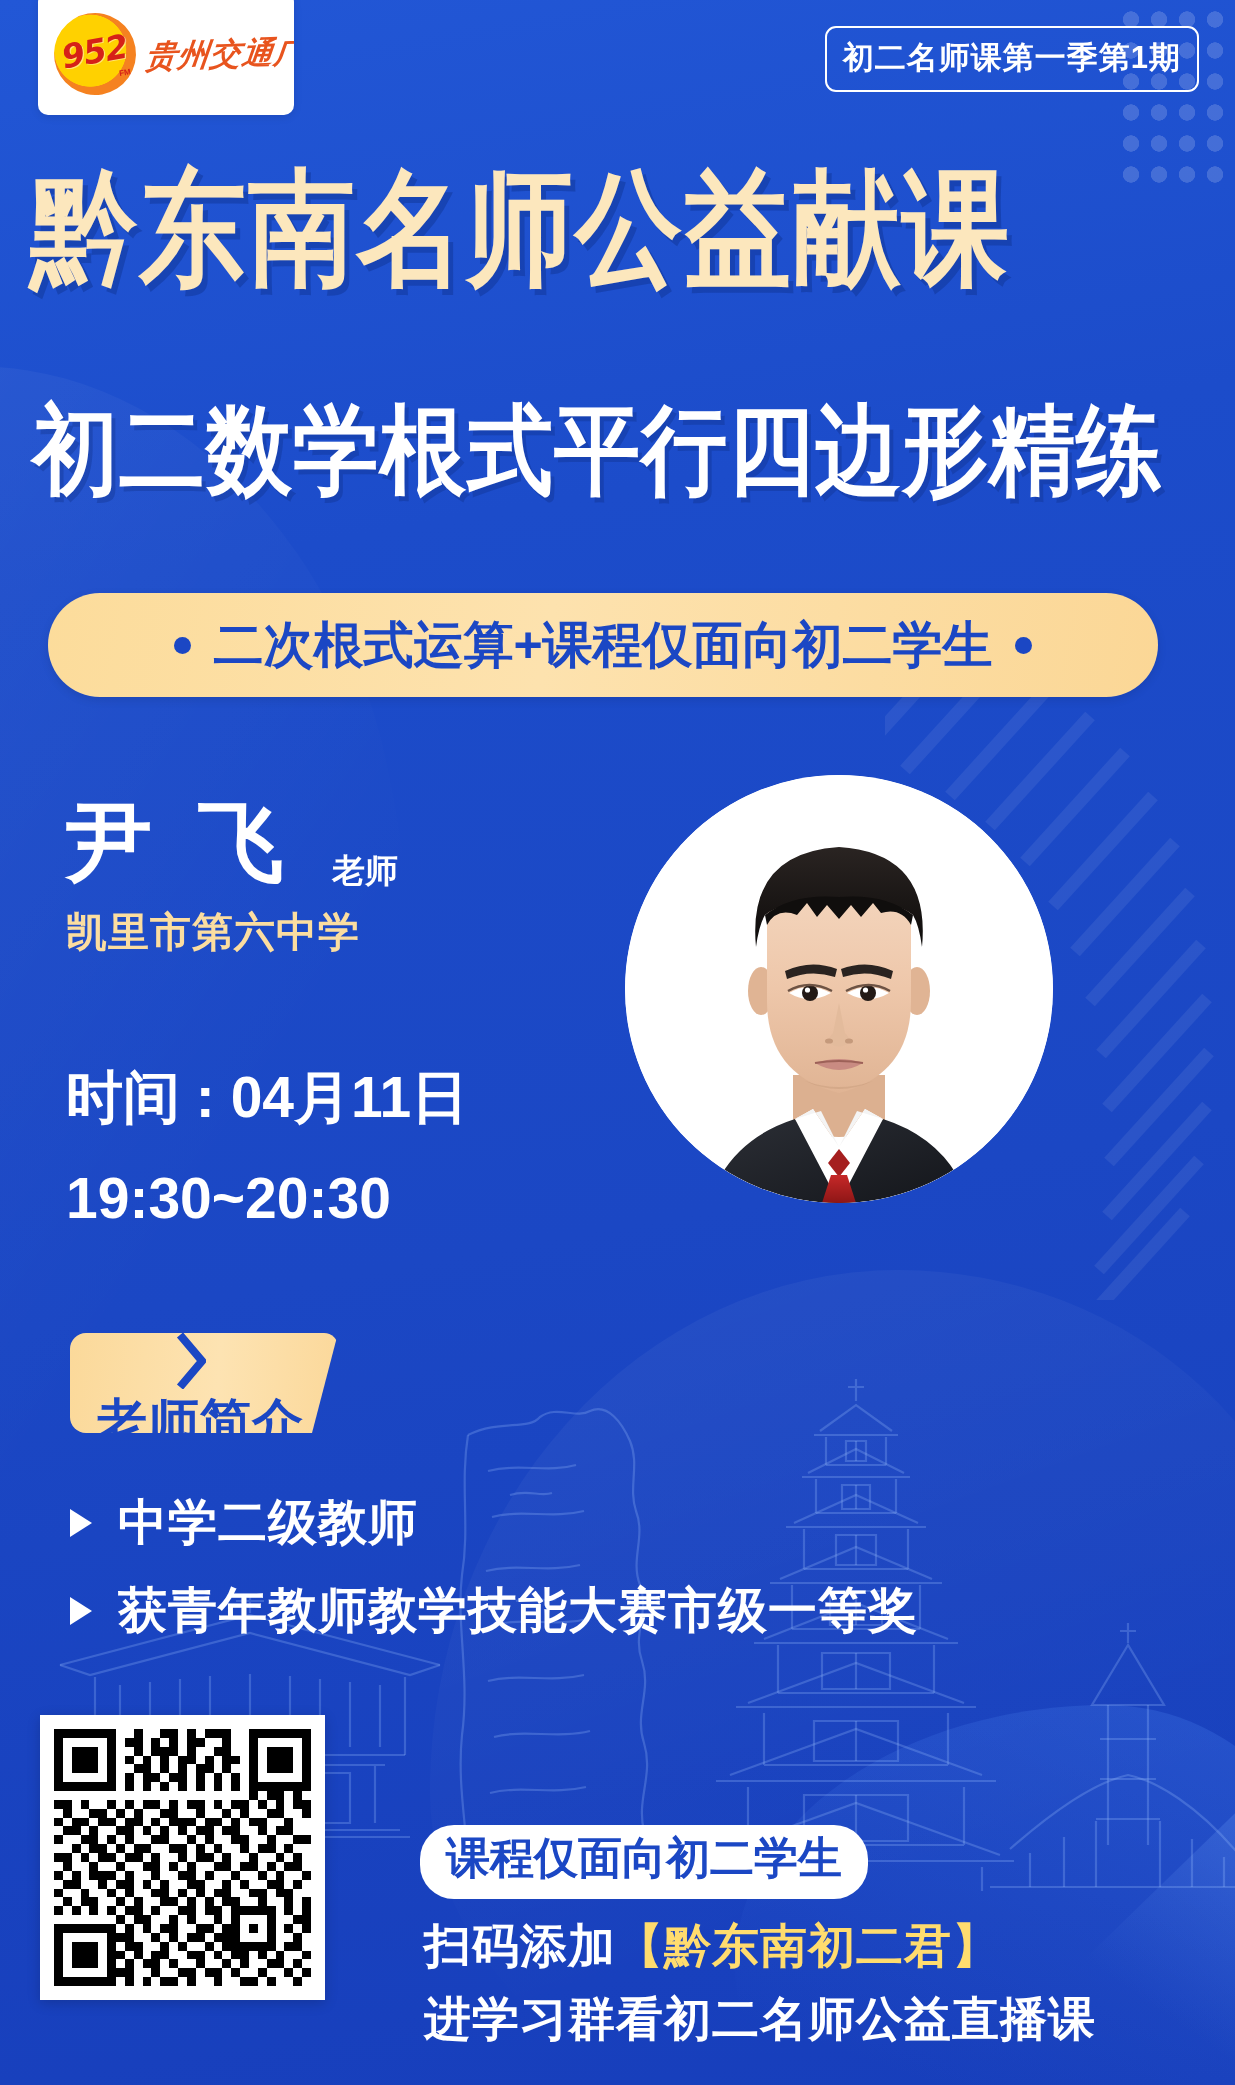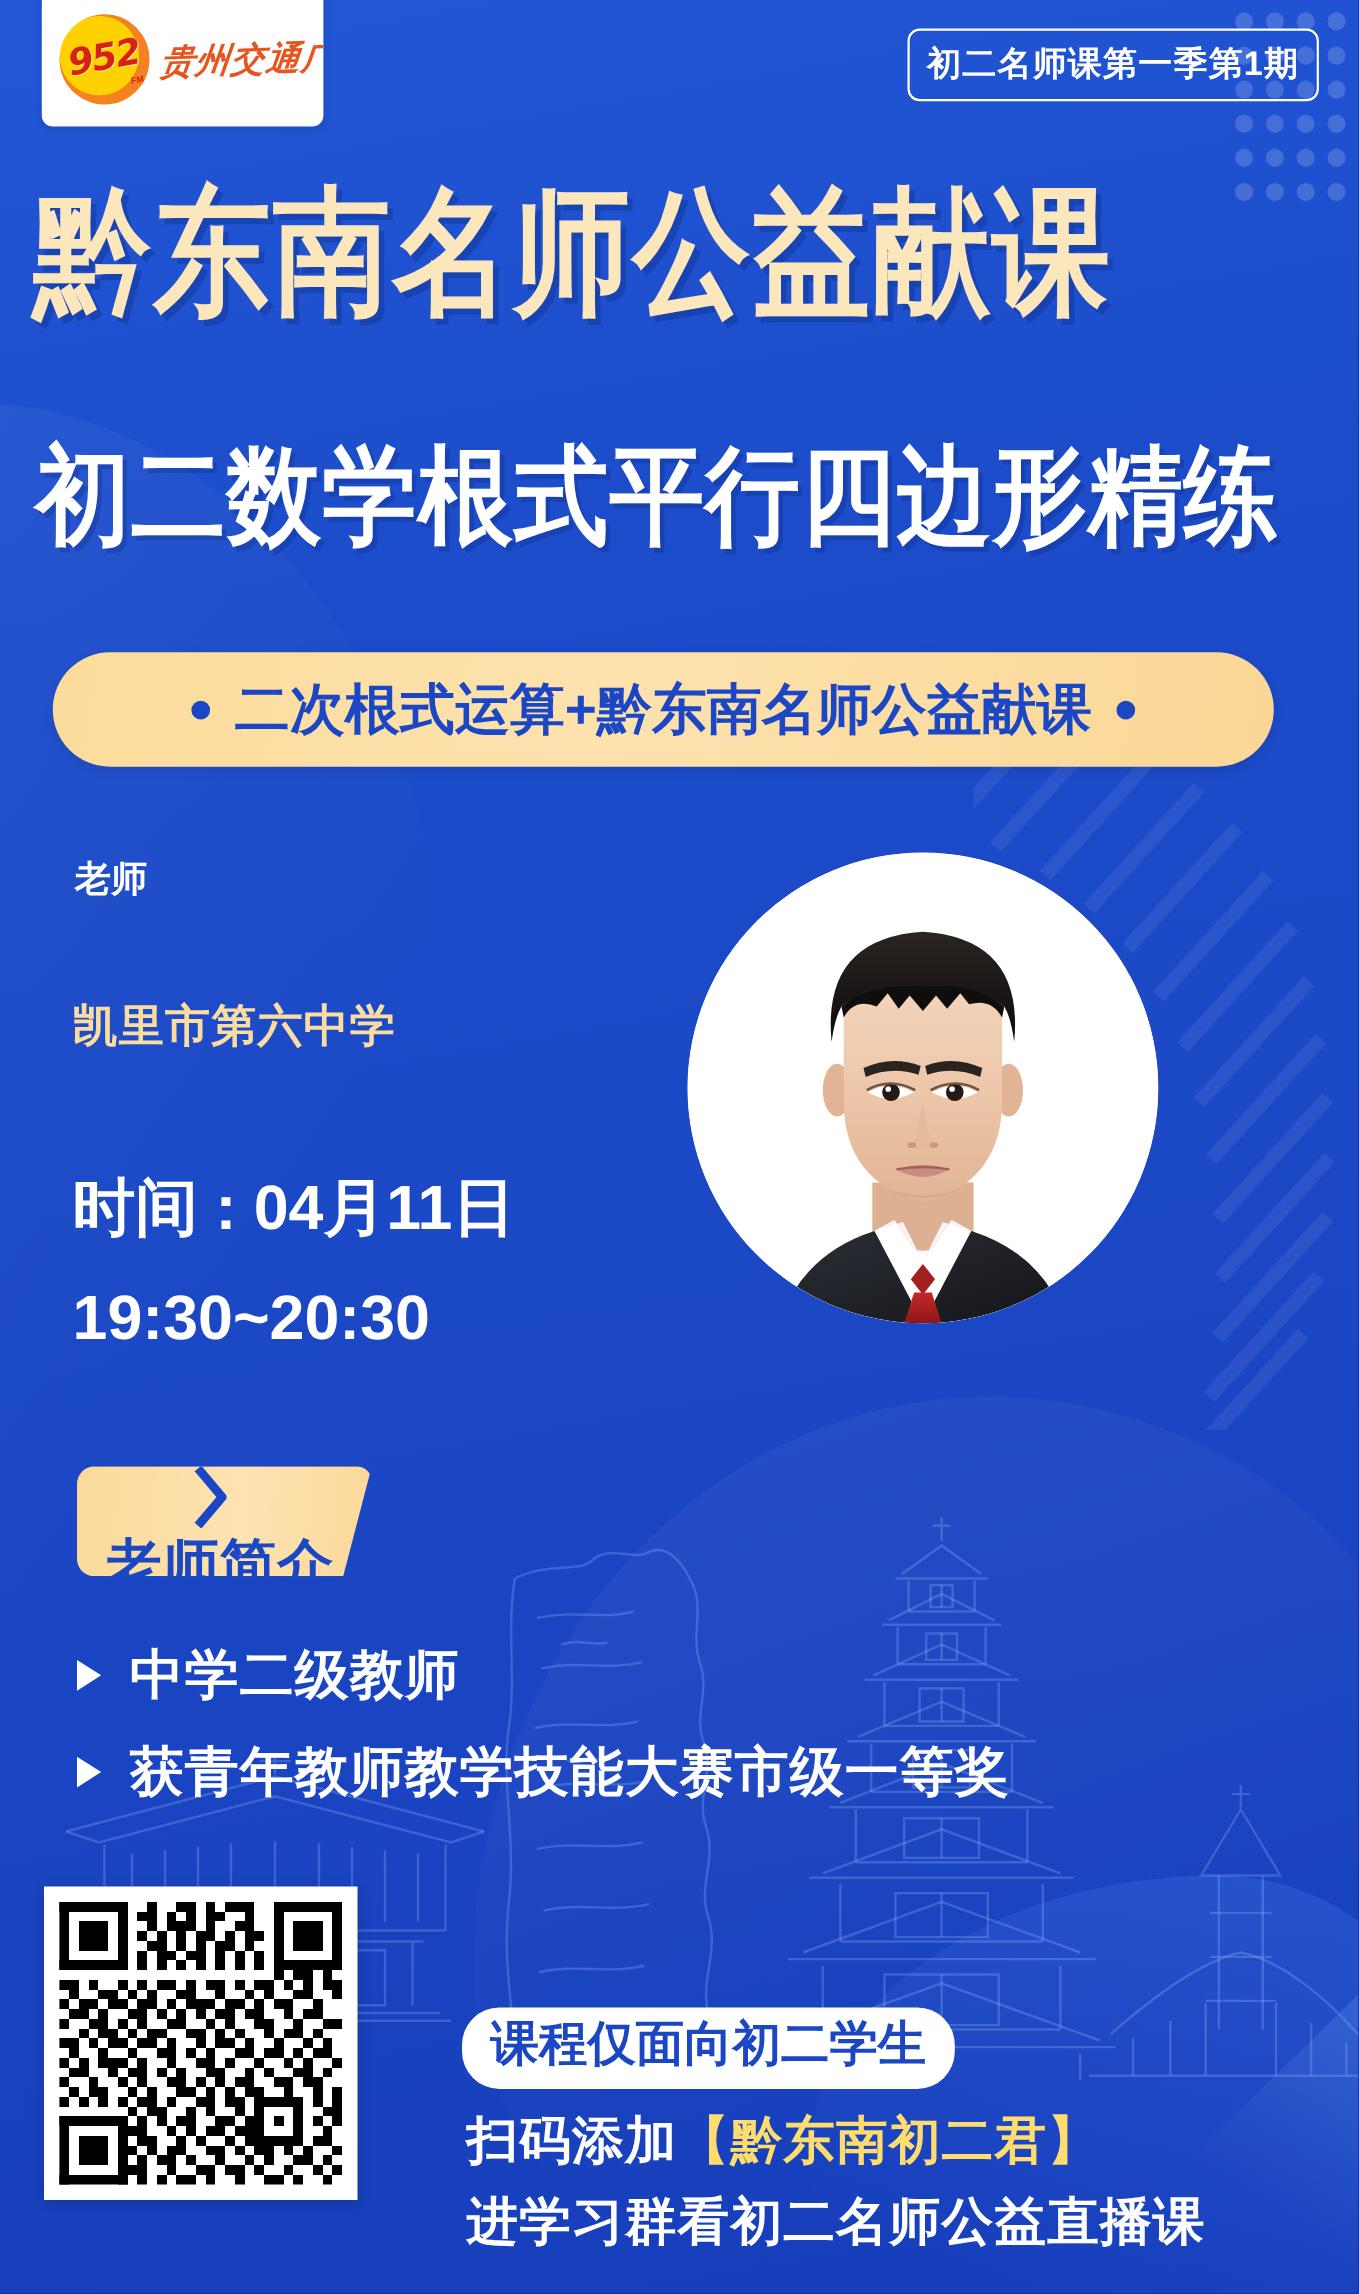--- a/index.html
+++ b/index.html
@@ -404,7 +404,7 @@
   <div class="pill">
     <div class="pill-inner">
       <span class="pill-dot"></span>
-      <span class="pill-text">二次根式运算+黔东南名师公益献课</span>
+      <span class="pill-text">二次根式运算+课程仅面向初二学生</span>
       <span class="pill-dot"></span>
     </div>
   </div>

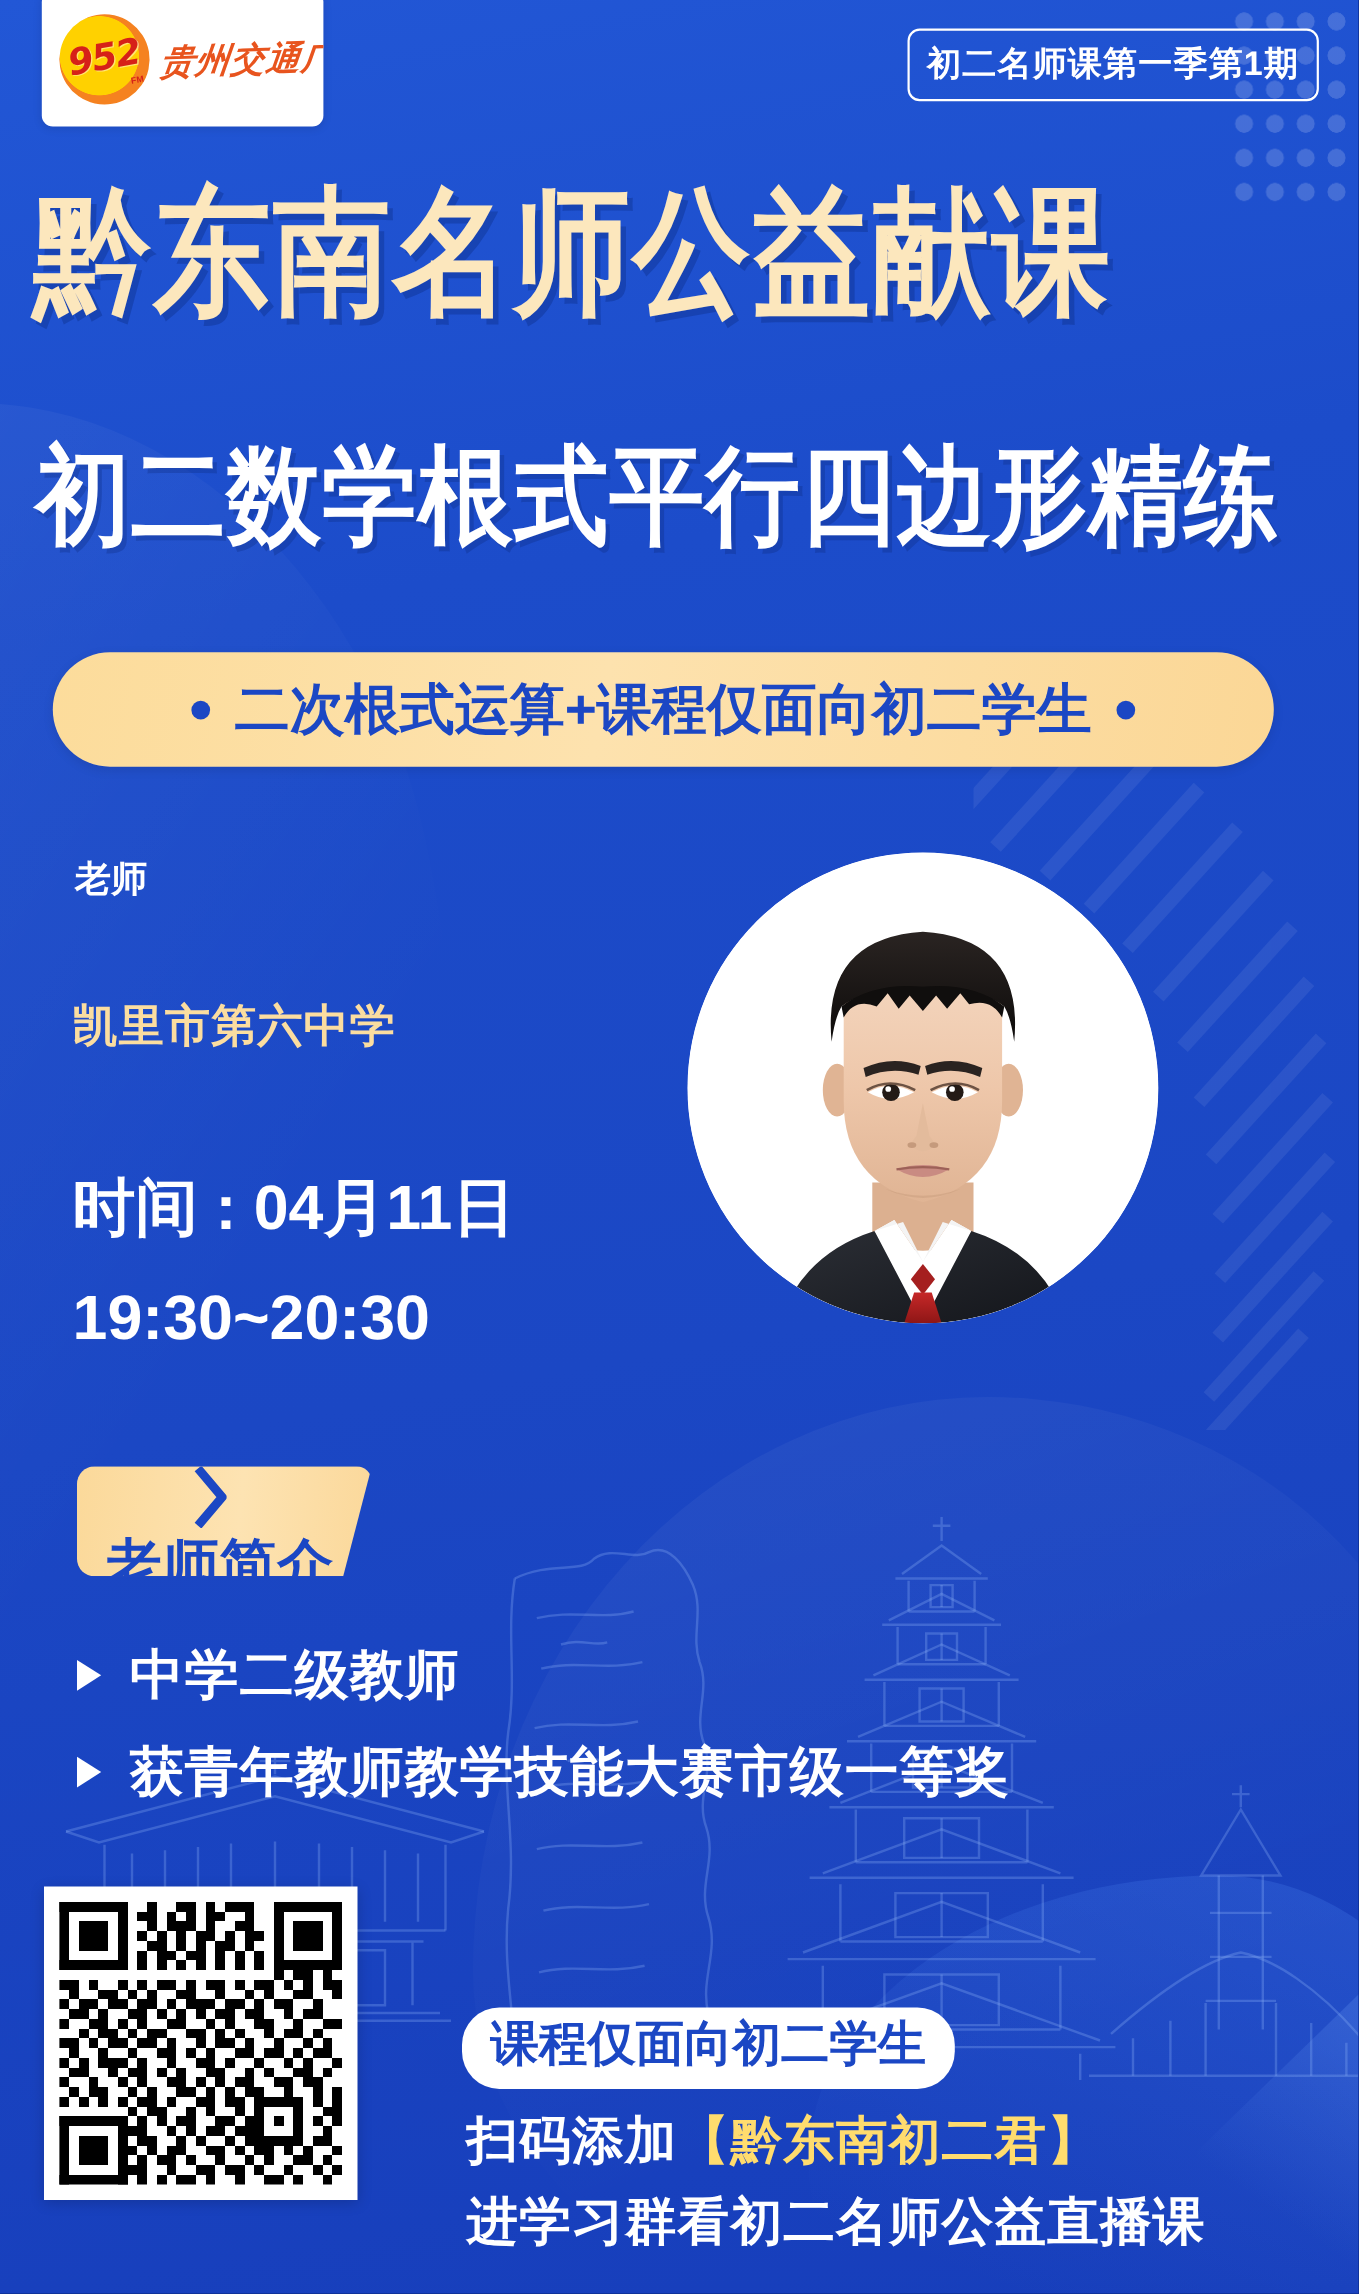--- a/index.html
+++ b/index.html
@@ -410,6 +410,7 @@
   </div>
 
   <div class="teacher-name">
+    <span class="tn">尹飞</span>
     <span class="role">老师</span>
   </div>
   <div class="teacher-school">凯里市第六中学</div>

